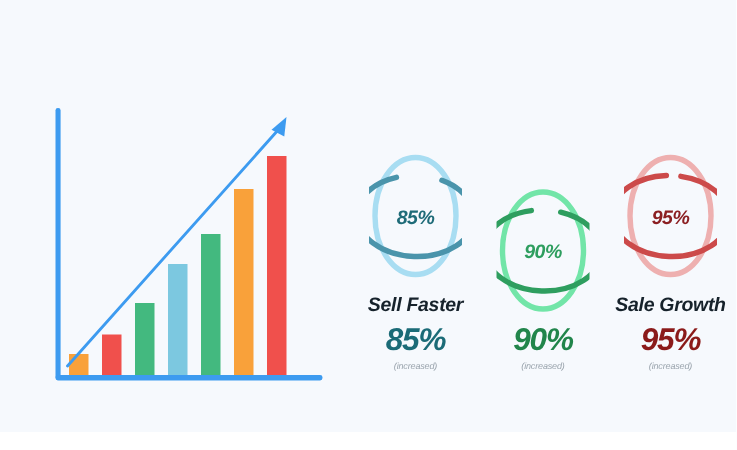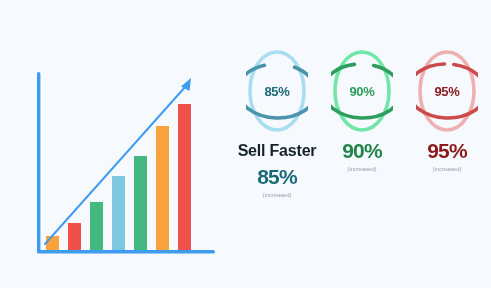--- a/index.html
+++ b/index.html
@@ -43,7 +43,8 @@
     height: 200px;
     display: flex;
     justify-content: space-between;
-    align-items: flex-start;
+    align-items: flex-end;
+    font-style: italic;
   }
   .gauge-col {
     width: 78px;

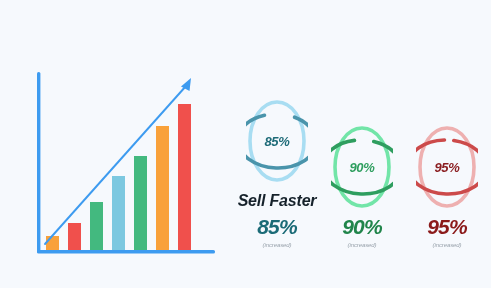--- a/index.html
+++ b/index.html
@@ -77,7 +77,7 @@
   }
   .gauge-label {
     margin-top: 8px;
-    font-size: 16px;
+    font-size: 13px;
     font-weight: bold;
     color: #16222b;
     white-space: nowrap;

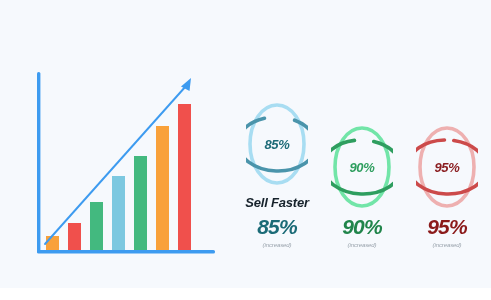--- a/index.html
+++ b/index.html
@@ -164,6 +164,7 @@
           </svg>
           <div class="ring-value" style="color:#8b1f22;">95%</div>
         </div>
+        <div class="gauge-label">Sale Growth</div>
         <div class="gauge-big" style="color:#8b1a1a;">95%</div>
         <div class="gauge-sub">(increased)</div>
       </div>

